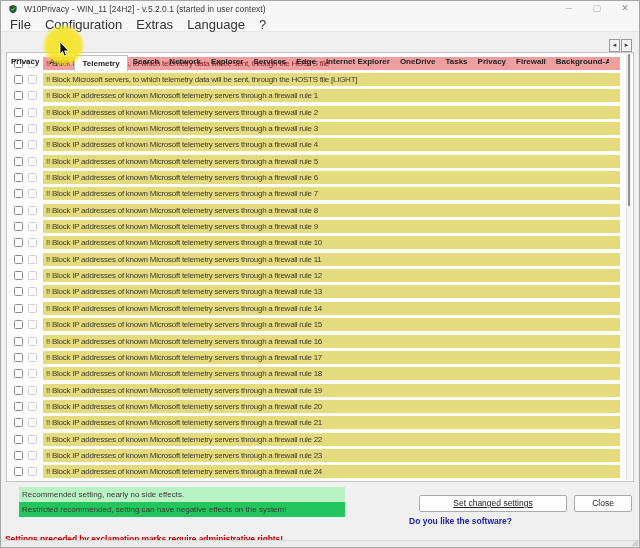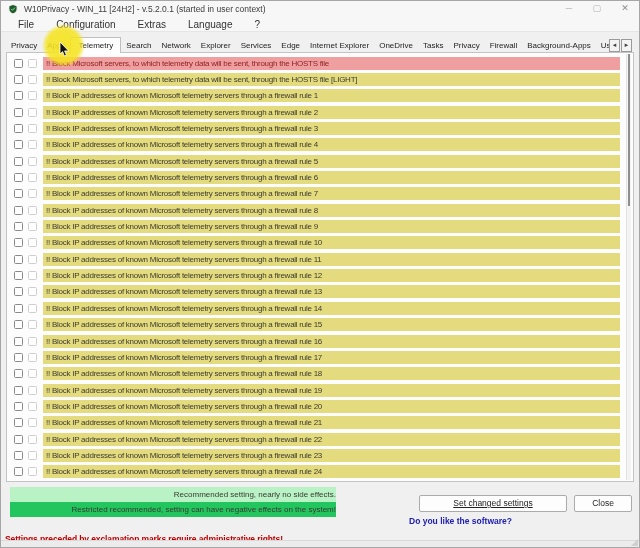--- a/index.html
+++ b/index.html
@@ -18,7 +18,7 @@
   .win-btn.close { color:#8f8f8f; }
   
   .menubar { height:15px; display:flex; align-items:center; background:#f7f7f7; border-bottom:1px solid #e6e6e6; padding-left:2px; }
-  .menu-item { font-size:10px; color:#333; padding:0 7px; white-space:nowrap;margin-left:8px; }
+  .menu-item { font-size:13px; color:#333; padding:0 7px; white-space:nowrap; }
   
   .tabstrip { position:absolute; top:36px; left:5px; right:30px; height:16px;
     display:flex; align-items:flex-end; overflow:hidden; z-index:2; }

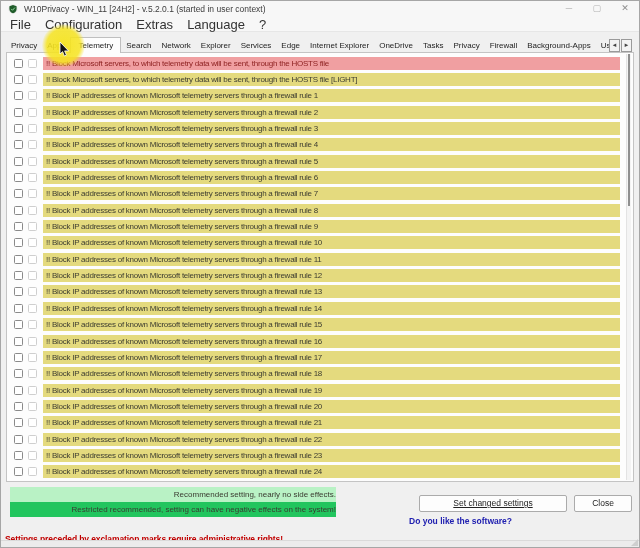--- a/index.html
+++ b/index.html
@@ -20,8 +20,8 @@
   .menubar { height:15px; display:flex; align-items:center; background:#f7f7f7; border-bottom:1px solid #e6e6e6; padding-left:2px; }
   .menu-item { font-size:13px; color:#333; padding:0 7px; white-space:nowrap; }
   
-  .tabstrip { position:absolute; top:36px; left:5px; right:30px; height:16px;
-    display:flex; align-items:flex-end; overflow:hidden; z-index:2; }
+  .tabstrip { position:absolute; top:54px; left:5px; right:30px; height:16px;
+    display:flex; align-items:flex-start; overflow:hidden; z-index:2;font-weight:bold; }
   .tab { font-size:8px; color:#222; padding:2px 5px 3px 5px; white-space:nowrap; flex:0 0 auto; }
   .tab.active { background:#fdfdfd; border:1px solid #bfbfbf; border-bottom:none; padding:3px 7px 4px 7px;
     margin-bottom:-1px; z-index:3; position:relative; }

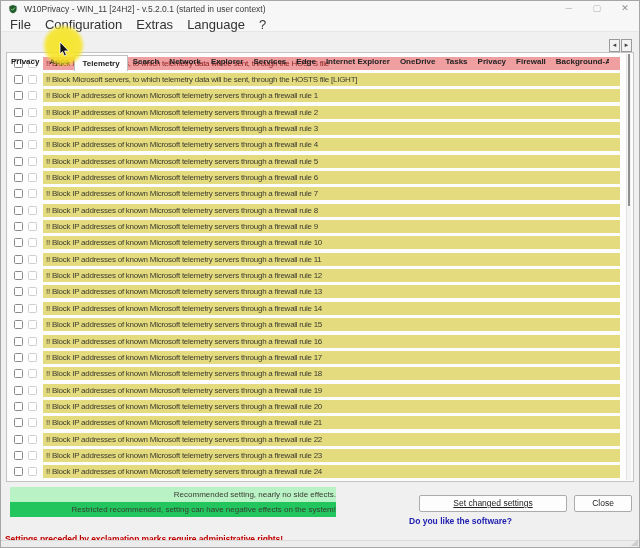--- a/index.html
+++ b/index.html
@@ -43,7 +43,7 @@
   .vscroll-track { position:absolute; top:1px; bottom:1px; right:2px; width:5px; background:#f4f4f4; border-left:1px solid #e3e3e3; }
   .vscroll-thumb { position:absolute; top:1px; right:3px; width:2px; height:152px; background:#8f8f8f; }
   
-  .legend { position:absolute; left:9px; top:486px; width:326px;text-align:right; }
+  .legend { position:absolute; left:18px; top:486px; width:326px; }
   .legend-item { height:15px; line-height:15px; font-size:8px; color:#3a3a30; padding-left:3px; white-space:nowrap; }
   .admin-note { position:absolute; left:4px; top:533px; font-size:8.5px; font-weight:bold; letter-spacing:-0.1px; white-space:nowrap; }
   .btn { position:absolute; height:17px; background:#fdfdfd; border:1px solid #ababab; border-radius:2px;

